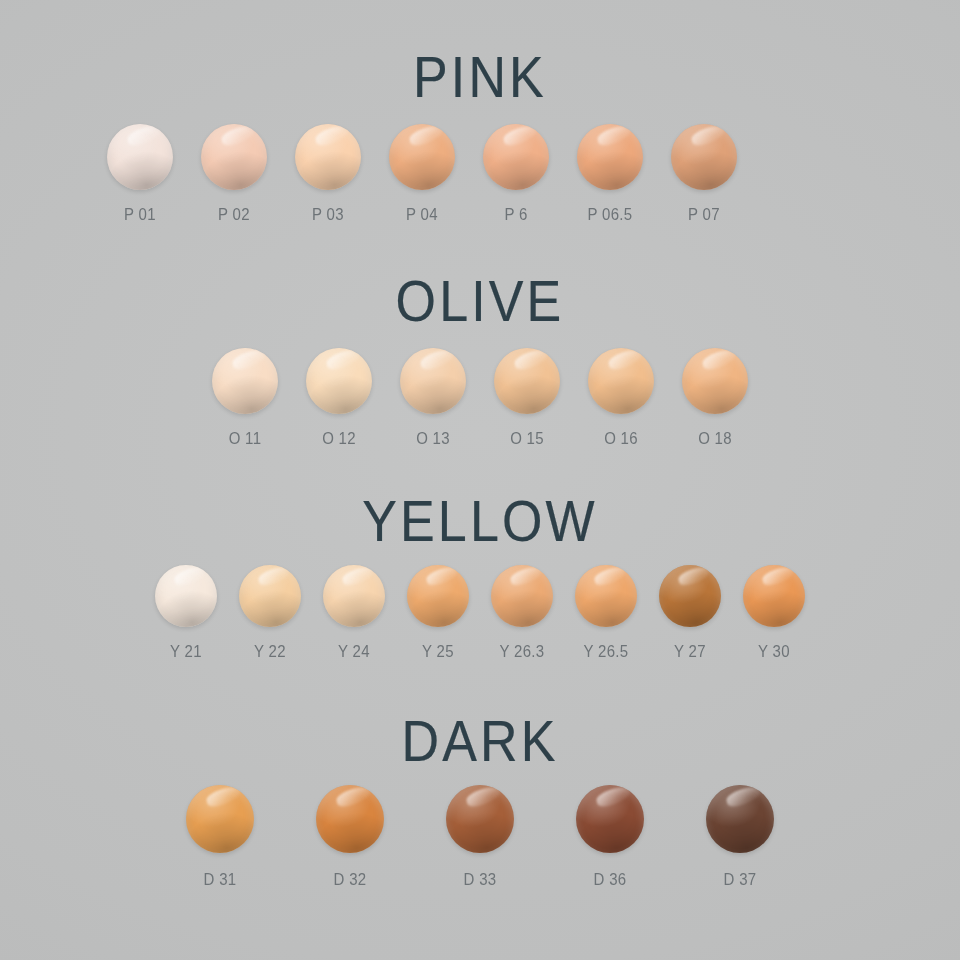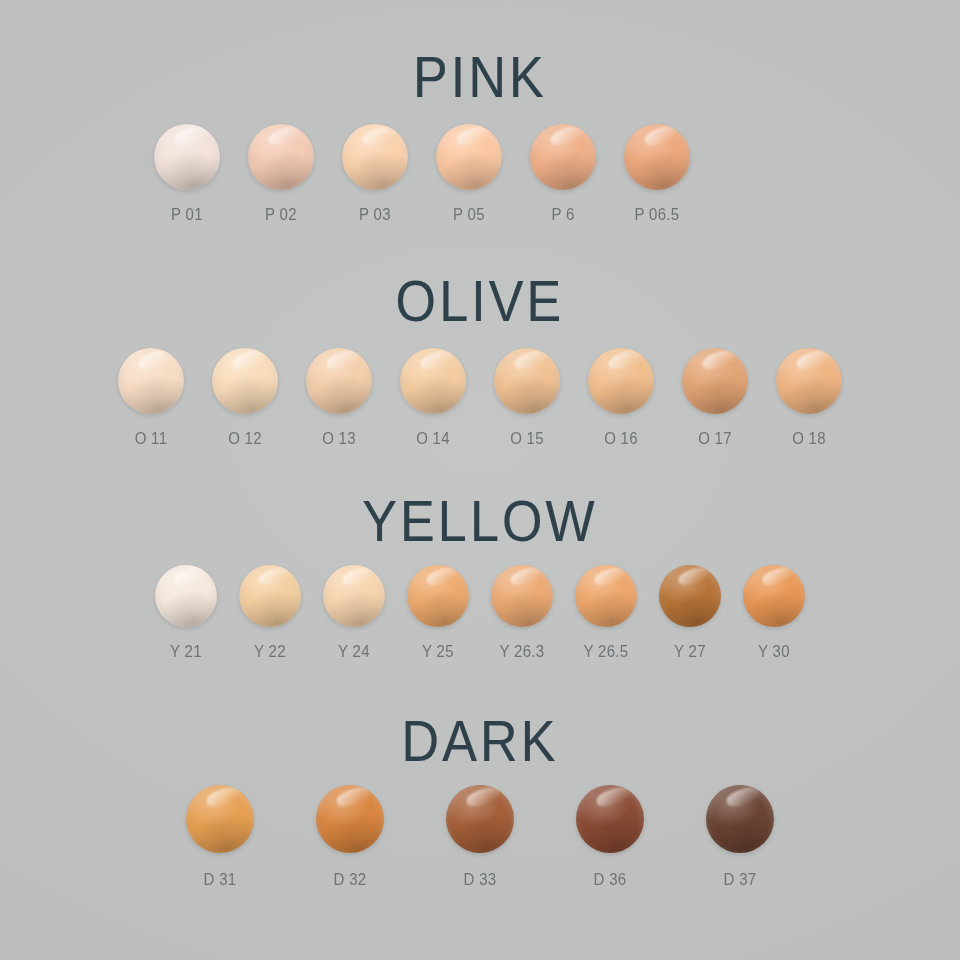--- a/index.html
+++ b/index.html
@@ -118,6 +118,10 @@
           <div class="swatch-label" style="font-size: 15px; margin-top: 16px; color: rgb(109, 115, 119);">P 03</div>
         </div>
         <div class="swatch-cell">
+          <div class="swatch-dot" style="width: 66px; height: 66px; background: rgb(238, 174, 128); box-shadow: rgba(0, 0, 0, 0.13) 0px 2px 4px, rgba(0, 0, 0, 0.1) 0px -6px 12px inset, rgba(255, 255, 255, 0.22) 0px 4px 8px inset;"></div>
+          <div class="swatch-label" style="font-size: 15px; margin-top: 16px; color: rgb(109, 115, 119);">P 04</div>
+        </div>
+        <div class="swatch-cell">
           <div class="swatch-dot" style="width: 66px; height: 66px; background: rgb(251, 200, 162); box-shadow: rgba(0, 0, 0, 0.13) 0px 2px 4px, rgba(0, 0, 0, 0.1) 0px -6px 12px inset, rgba(255, 255, 255, 0.22) 0px 4px 8px inset;"></div>
           <div class="swatch-label" style="font-size: 15px; margin-top: 16px; color: rgb(109, 115, 119);">P 05</div>
         </div>

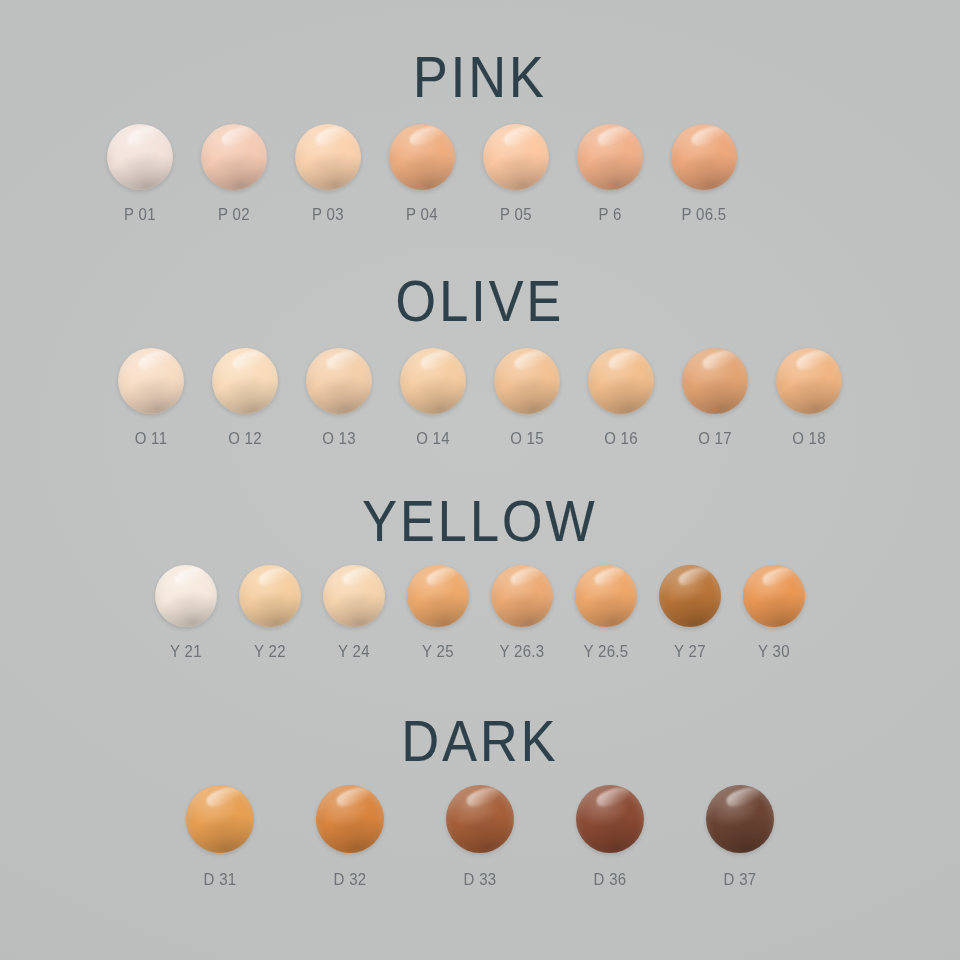--- a/index.html
+++ b/index.html
@@ -122,10 +122,6 @@
           <div class="swatch-label" style="font-size: 15px; margin-top: 16px; color: rgb(109, 115, 119);">P 04</div>
         </div>
         <div class="swatch-cell">
-          <div class="swatch-dot" style="width: 66px; height: 66px; background: rgb(251, 200, 162); box-shadow: rgba(0, 0, 0, 0.13) 0px 2px 4px, rgba(0, 0, 0, 0.1) 0px -6px 12px inset, rgba(255, 255, 255, 0.22) 0px 4px 8px inset;"></div>
-          <div class="swatch-label" style="font-size: 15px; margin-top: 16px; color: rgb(109, 115, 119);">P 05</div>
-        </div>
-        <div class="swatch-cell">
           <div class="swatch-dot" style="width: 66px; height: 66px; background: rgb(240, 176, 137); box-shadow: rgba(0, 0, 0, 0.13) 0px 2px 4px, rgba(0, 0, 0, 0.1) 0px -6px 12px inset, rgba(255, 255, 255, 0.22) 0px 4px 8px inset;"></div>
           <div class="swatch-label" style="font-size: 15px; margin-top: 16px; color: rgb(109, 115, 119);">P 6</div>
         </div>

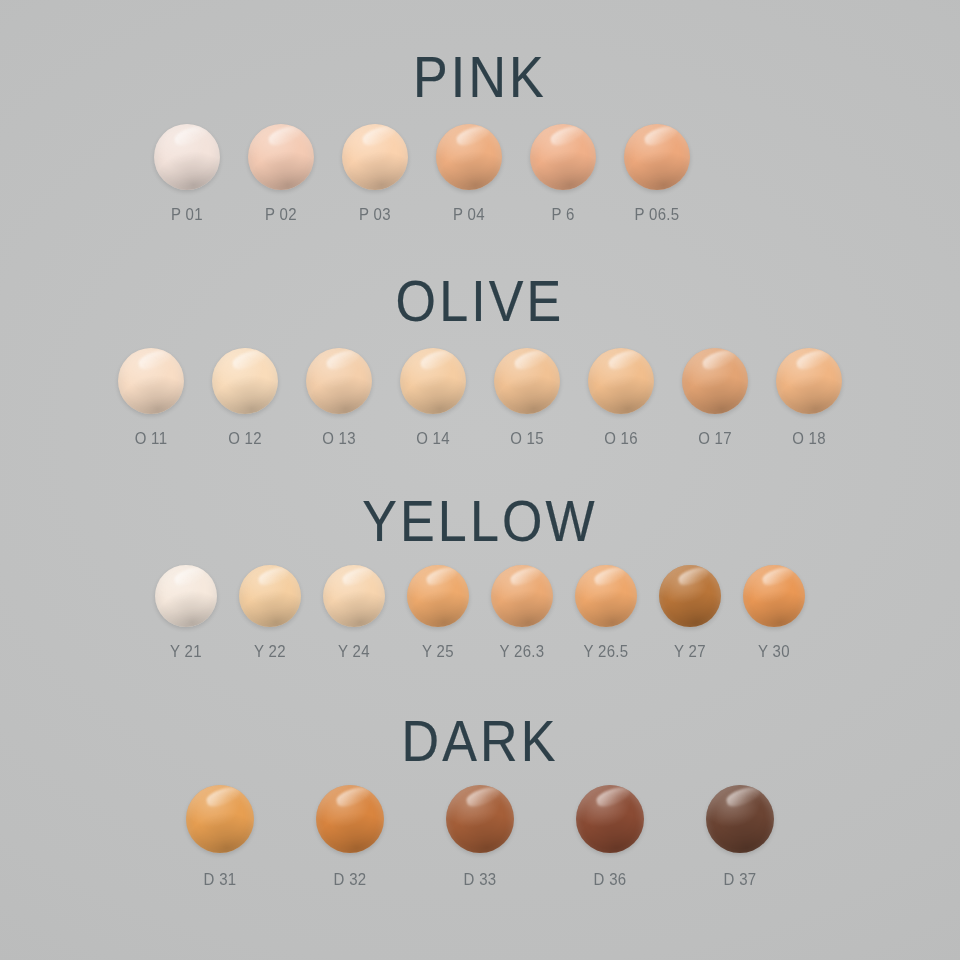--- a/index.html
+++ b/index.html
@@ -129,6 +129,10 @@
           <div class="swatch-dot" style="width: 66px; height: 66px; background: rgb(237, 168, 124); box-shadow: rgba(0, 0, 0, 0.13) 0px 2px 4px, rgba(0, 0, 0, 0.1) 0px -6px 12px inset, rgba(255, 255, 255, 0.22) 0px 4px 8px inset;"></div>
           <div class="swatch-label" style="font-size: 15px; margin-top: 16px; color: rgb(109, 115, 119);">P 06.5</div>
         </div>
+        <div class="swatch-cell">
+          <div class="swatch-dot" style="width: 66px; height: 66px; background: rgb(223, 161, 120); box-shadow: rgba(0, 0, 0, 0.13) 0px 2px 4px, rgba(0, 0, 0, 0.1) 0px -6px 12px inset, rgba(255, 255, 255, 0.22) 0px 4px 8px inset;"></div>
+          <div class="swatch-label" style="font-size: 15px; margin-top: 16px; color: rgb(109, 115, 119);">P 07</div>
+        </div>
       </div>
     </div>
     <div class="family" style="top: 0px;">

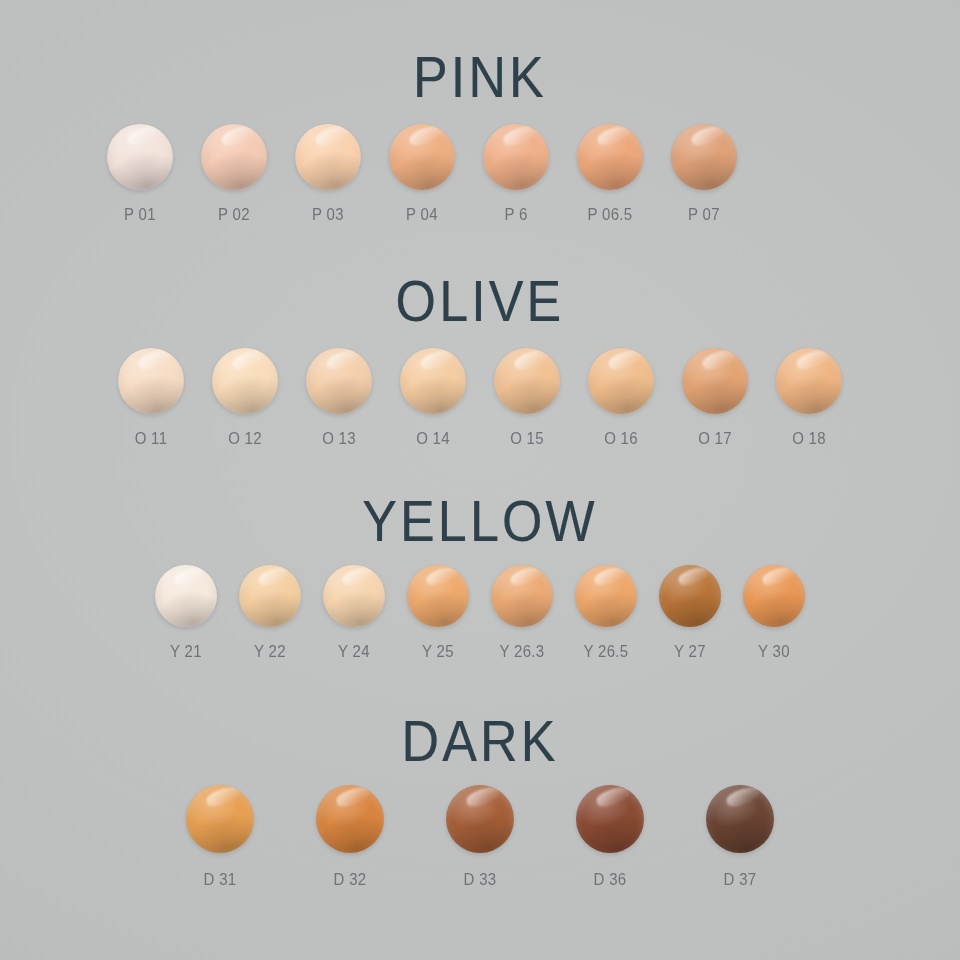--- a/index.html
+++ b/index.html
@@ -151,10 +151,6 @@
           <div class="swatch-label" style="font-size: 15px; margin-top: 16px; color: rgb(109, 115, 119);">O 13</div>
         </div>
         <div class="swatch-cell">
-          <div class="swatch-dot" style="width: 66px; height: 66px; background: rgb(245, 205, 162); box-shadow: rgba(0, 0, 0, 0.13) 0px 2px 4px, rgba(0, 0, 0, 0.1) 0px -6px 12px inset, rgba(255, 255, 255, 0.22) 0px 4px 8px inset;"></div>
-          <div class="swatch-label" style="font-size: 15px; margin-top: 16px; color: rgb(109, 115, 119);">O 14</div>
-        </div>
-        <div class="swatch-cell">
           <div class="swatch-dot" style="width: 66px; height: 66px; background: rgb(241, 194, 148); box-shadow: rgba(0, 0, 0, 0.13) 0px 2px 4px, rgba(0, 0, 0, 0.1) 0px -6px 12px inset, rgba(255, 255, 255, 0.22) 0px 4px 8px inset;"></div>
           <div class="swatch-label" style="font-size: 15px; margin-top: 16px; color: rgb(109, 115, 119);">O 15</div>
         </div>

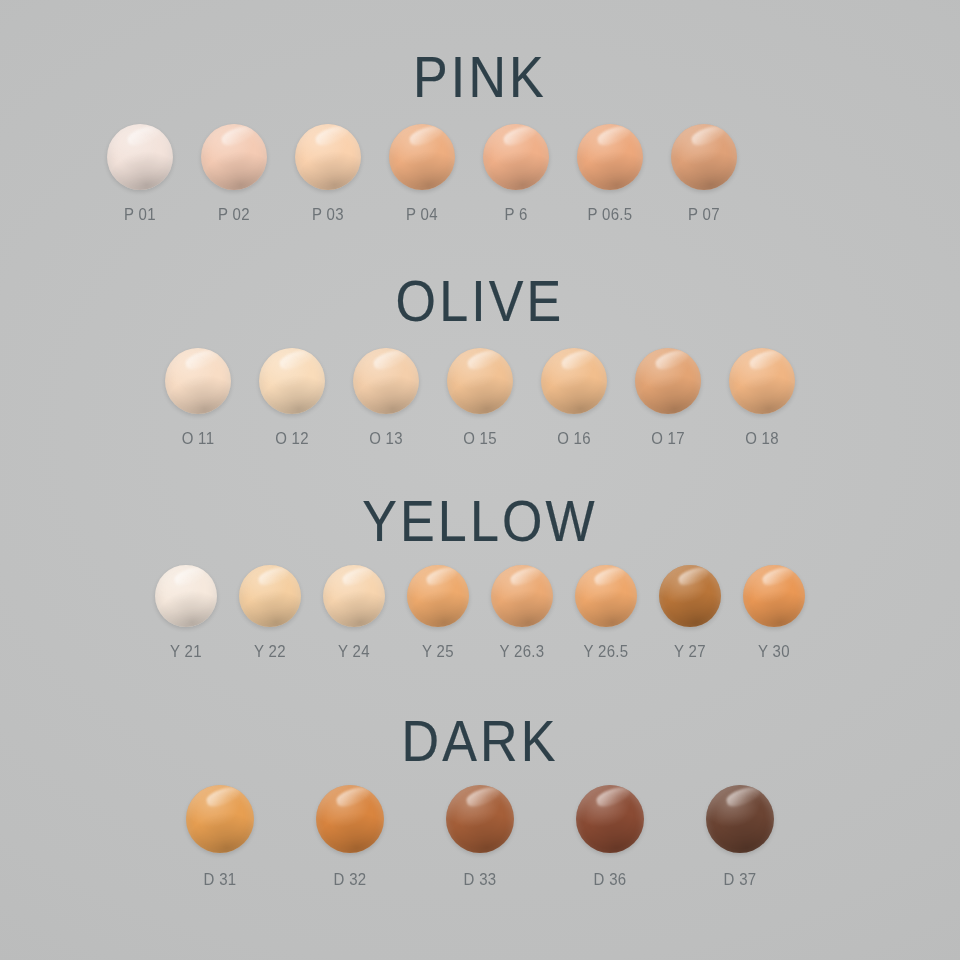--- a/index.html
+++ b/index.html
@@ -159,10 +159,6 @@
           <div class="swatch-label" style="font-size: 15px; margin-top: 16px; color: rgb(109, 115, 119);">O 16</div>
         </div>
         <div class="swatch-cell">
-          <div class="swatch-dot" style="width: 66px; height: 66px; background: rgb(227, 164, 116); box-shadow: rgba(0, 0, 0, 0.13) 0px 2px 4px, rgba(0, 0, 0, 0.1) 0px -6px 12px inset, rgba(255, 255, 255, 0.22) 0px 4px 8px inset;"></div>
-          <div class="swatch-label" style="font-size: 15px; margin-top: 16px; color: rgb(109, 115, 119);">O 17</div>
-        </div>
-        <div class="swatch-cell">
           <div class="swatch-dot" style="width: 66px; height: 66px; background: rgb(240, 181, 131); box-shadow: rgba(0, 0, 0, 0.13) 0px 2px 4px, rgba(0, 0, 0, 0.1) 0px -6px 12px inset, rgba(255, 255, 255, 0.22) 0px 4px 8px inset;"></div>
           <div class="swatch-label" style="font-size: 15px; margin-top: 16px; color: rgb(109, 115, 119);">O 18</div>
         </div>

